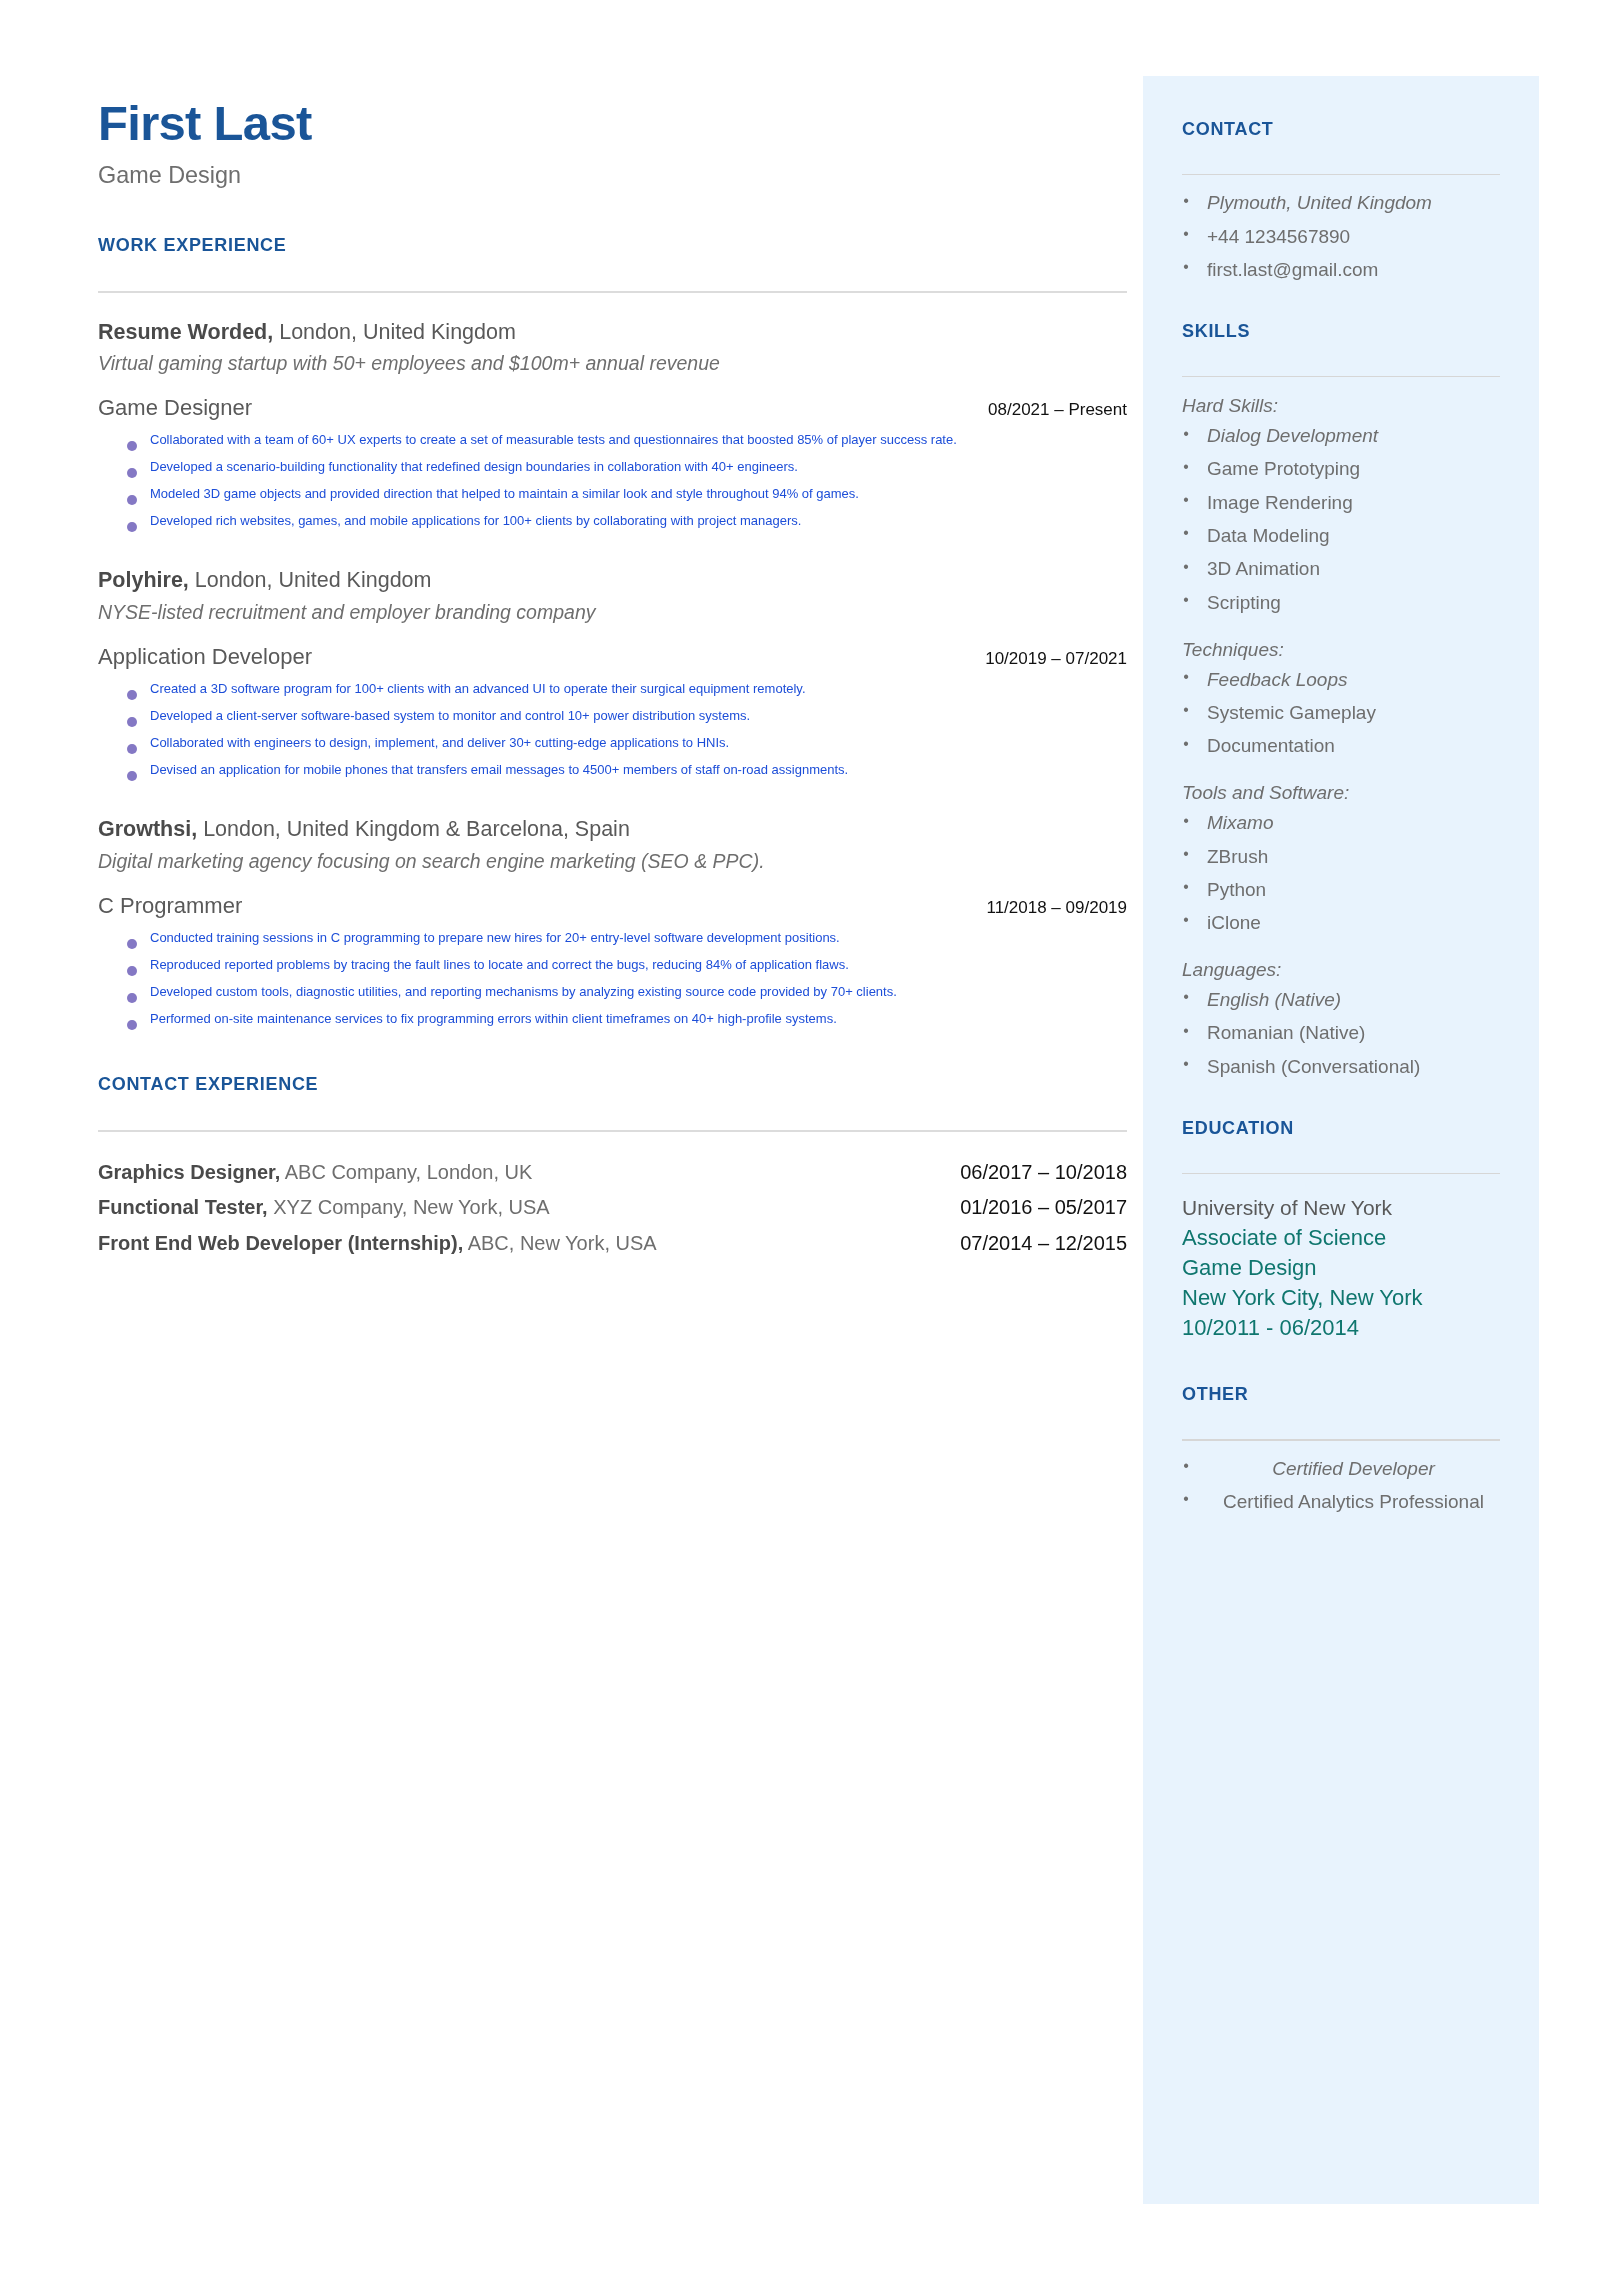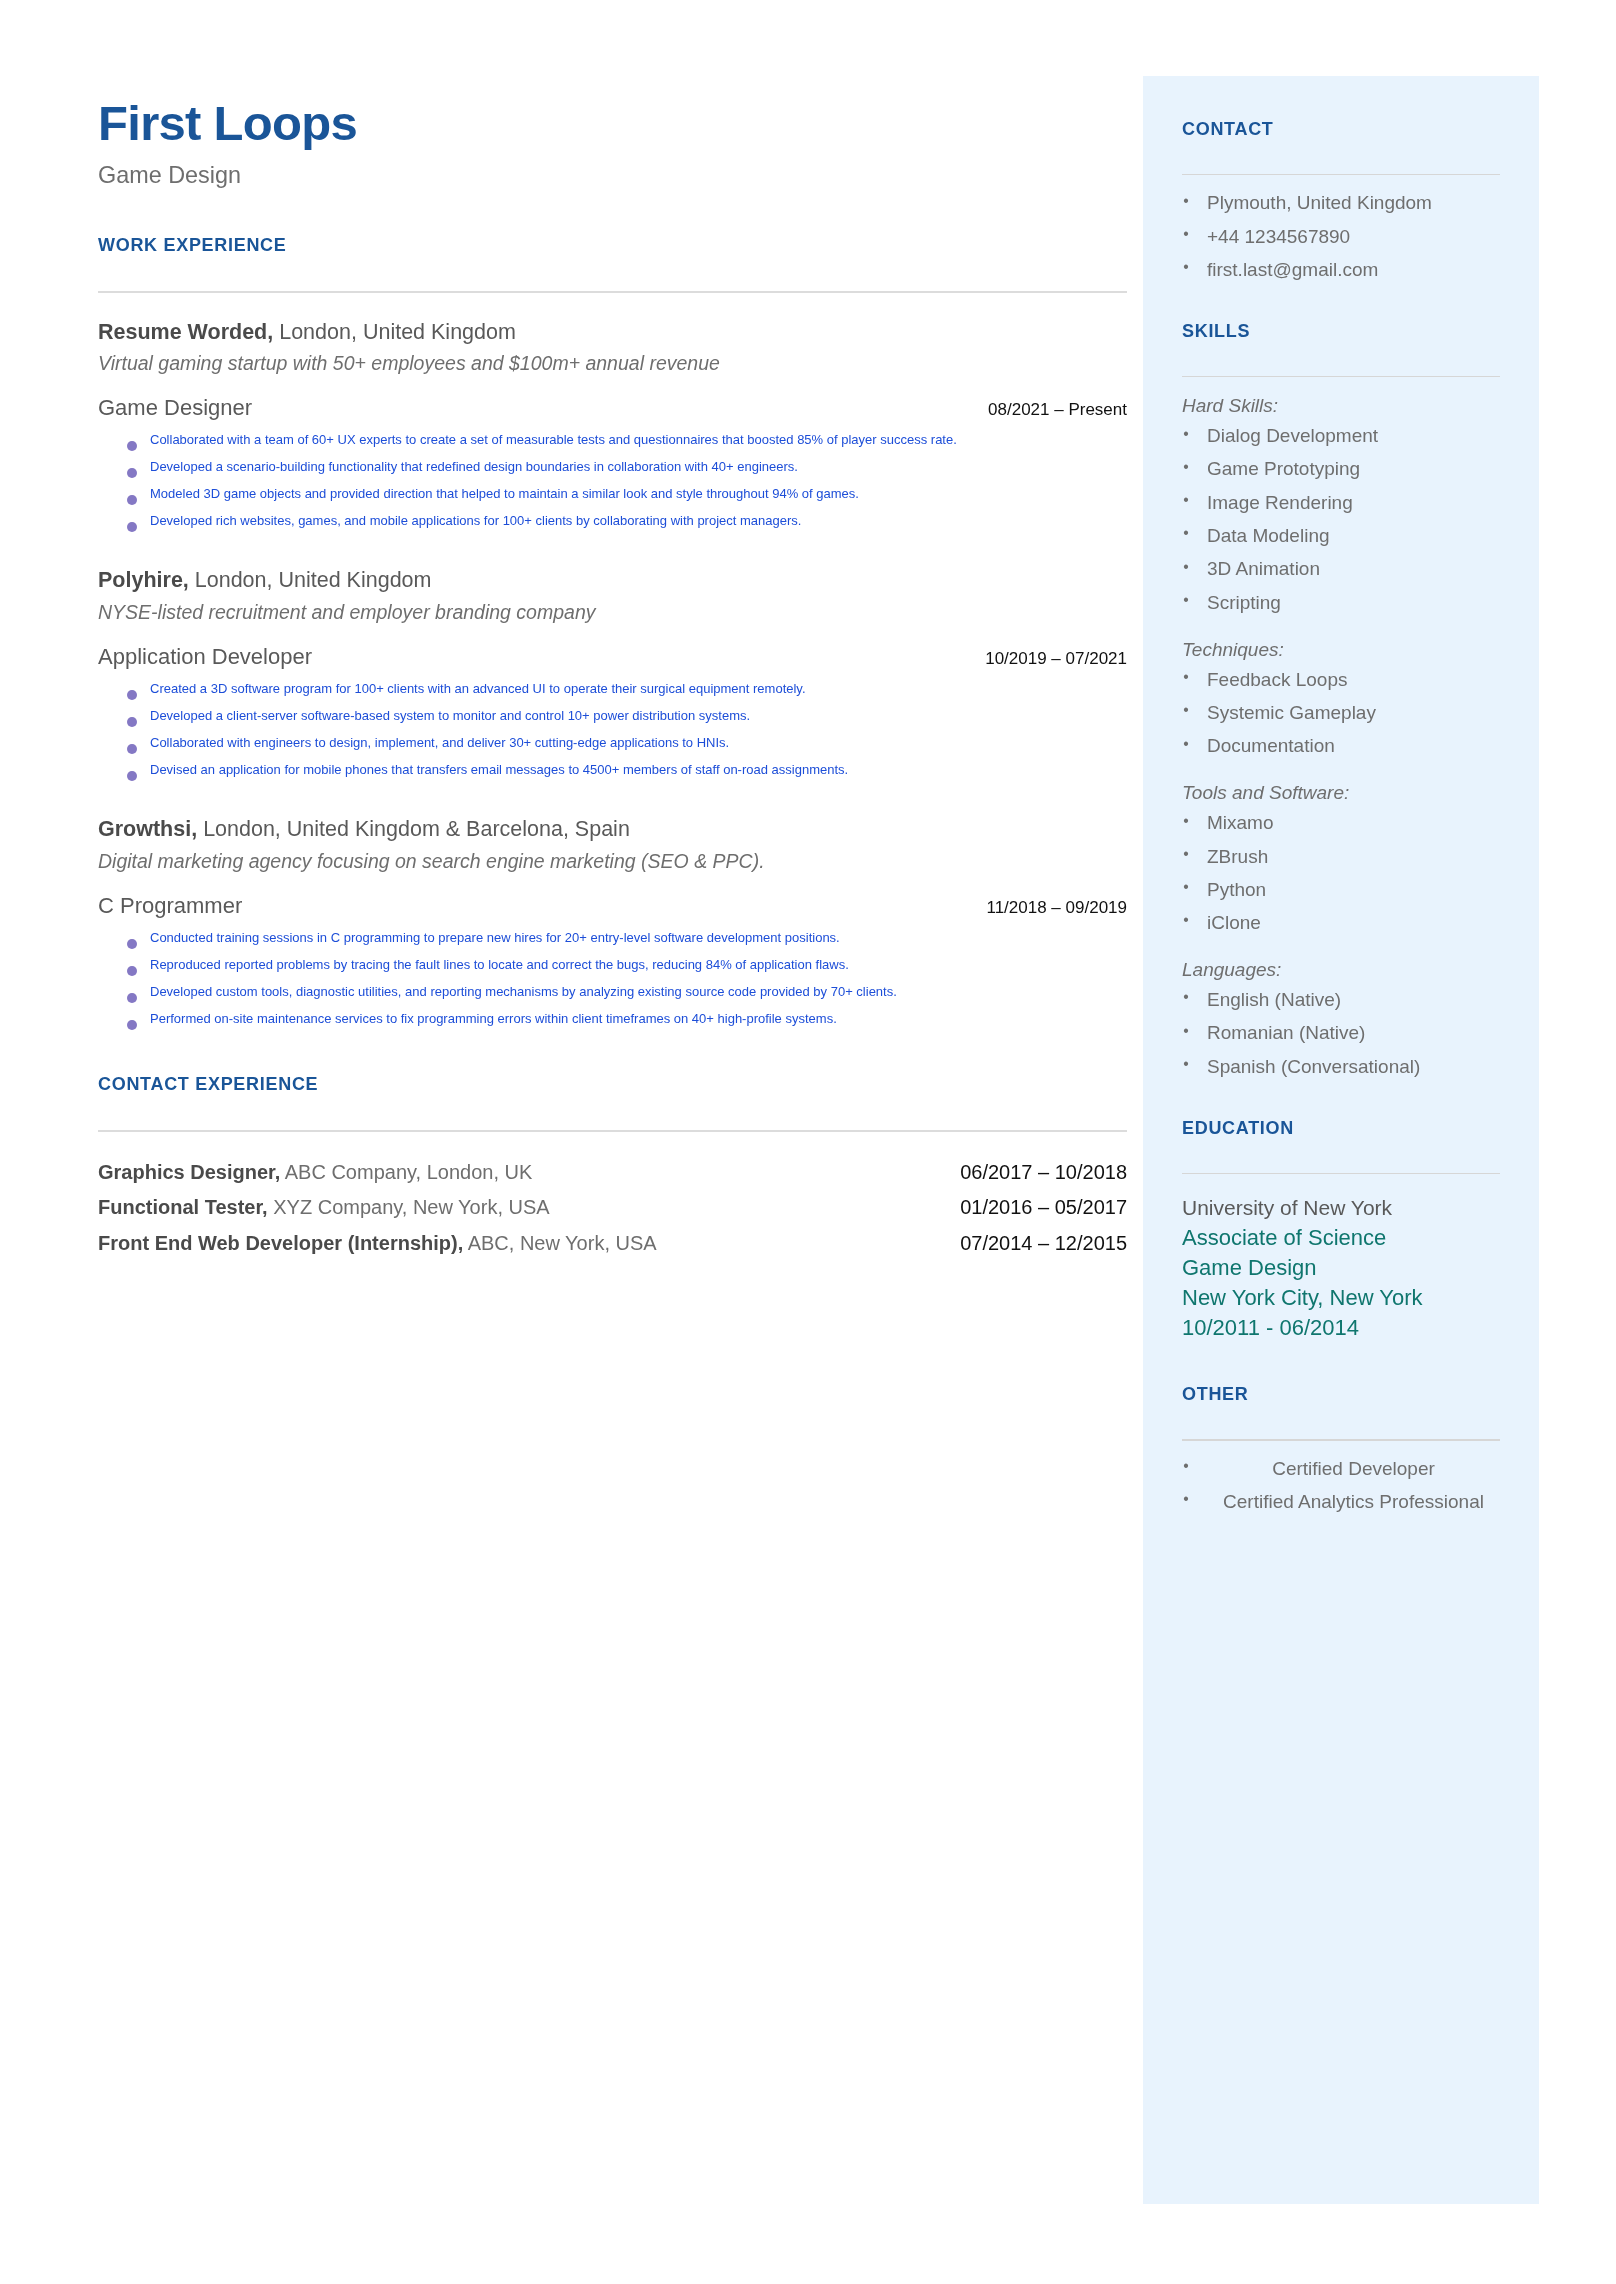--- a/index.html
+++ b/index.html
@@ -236,7 +236,7 @@
 
   <div class="main">
 
-    <div class="name">First Loops</div>
+    <div class="name">First Last</div>
     <div class="tagline">Game Design</div>
 
     <div class="section-head">WORK EXPERIENCE</div>

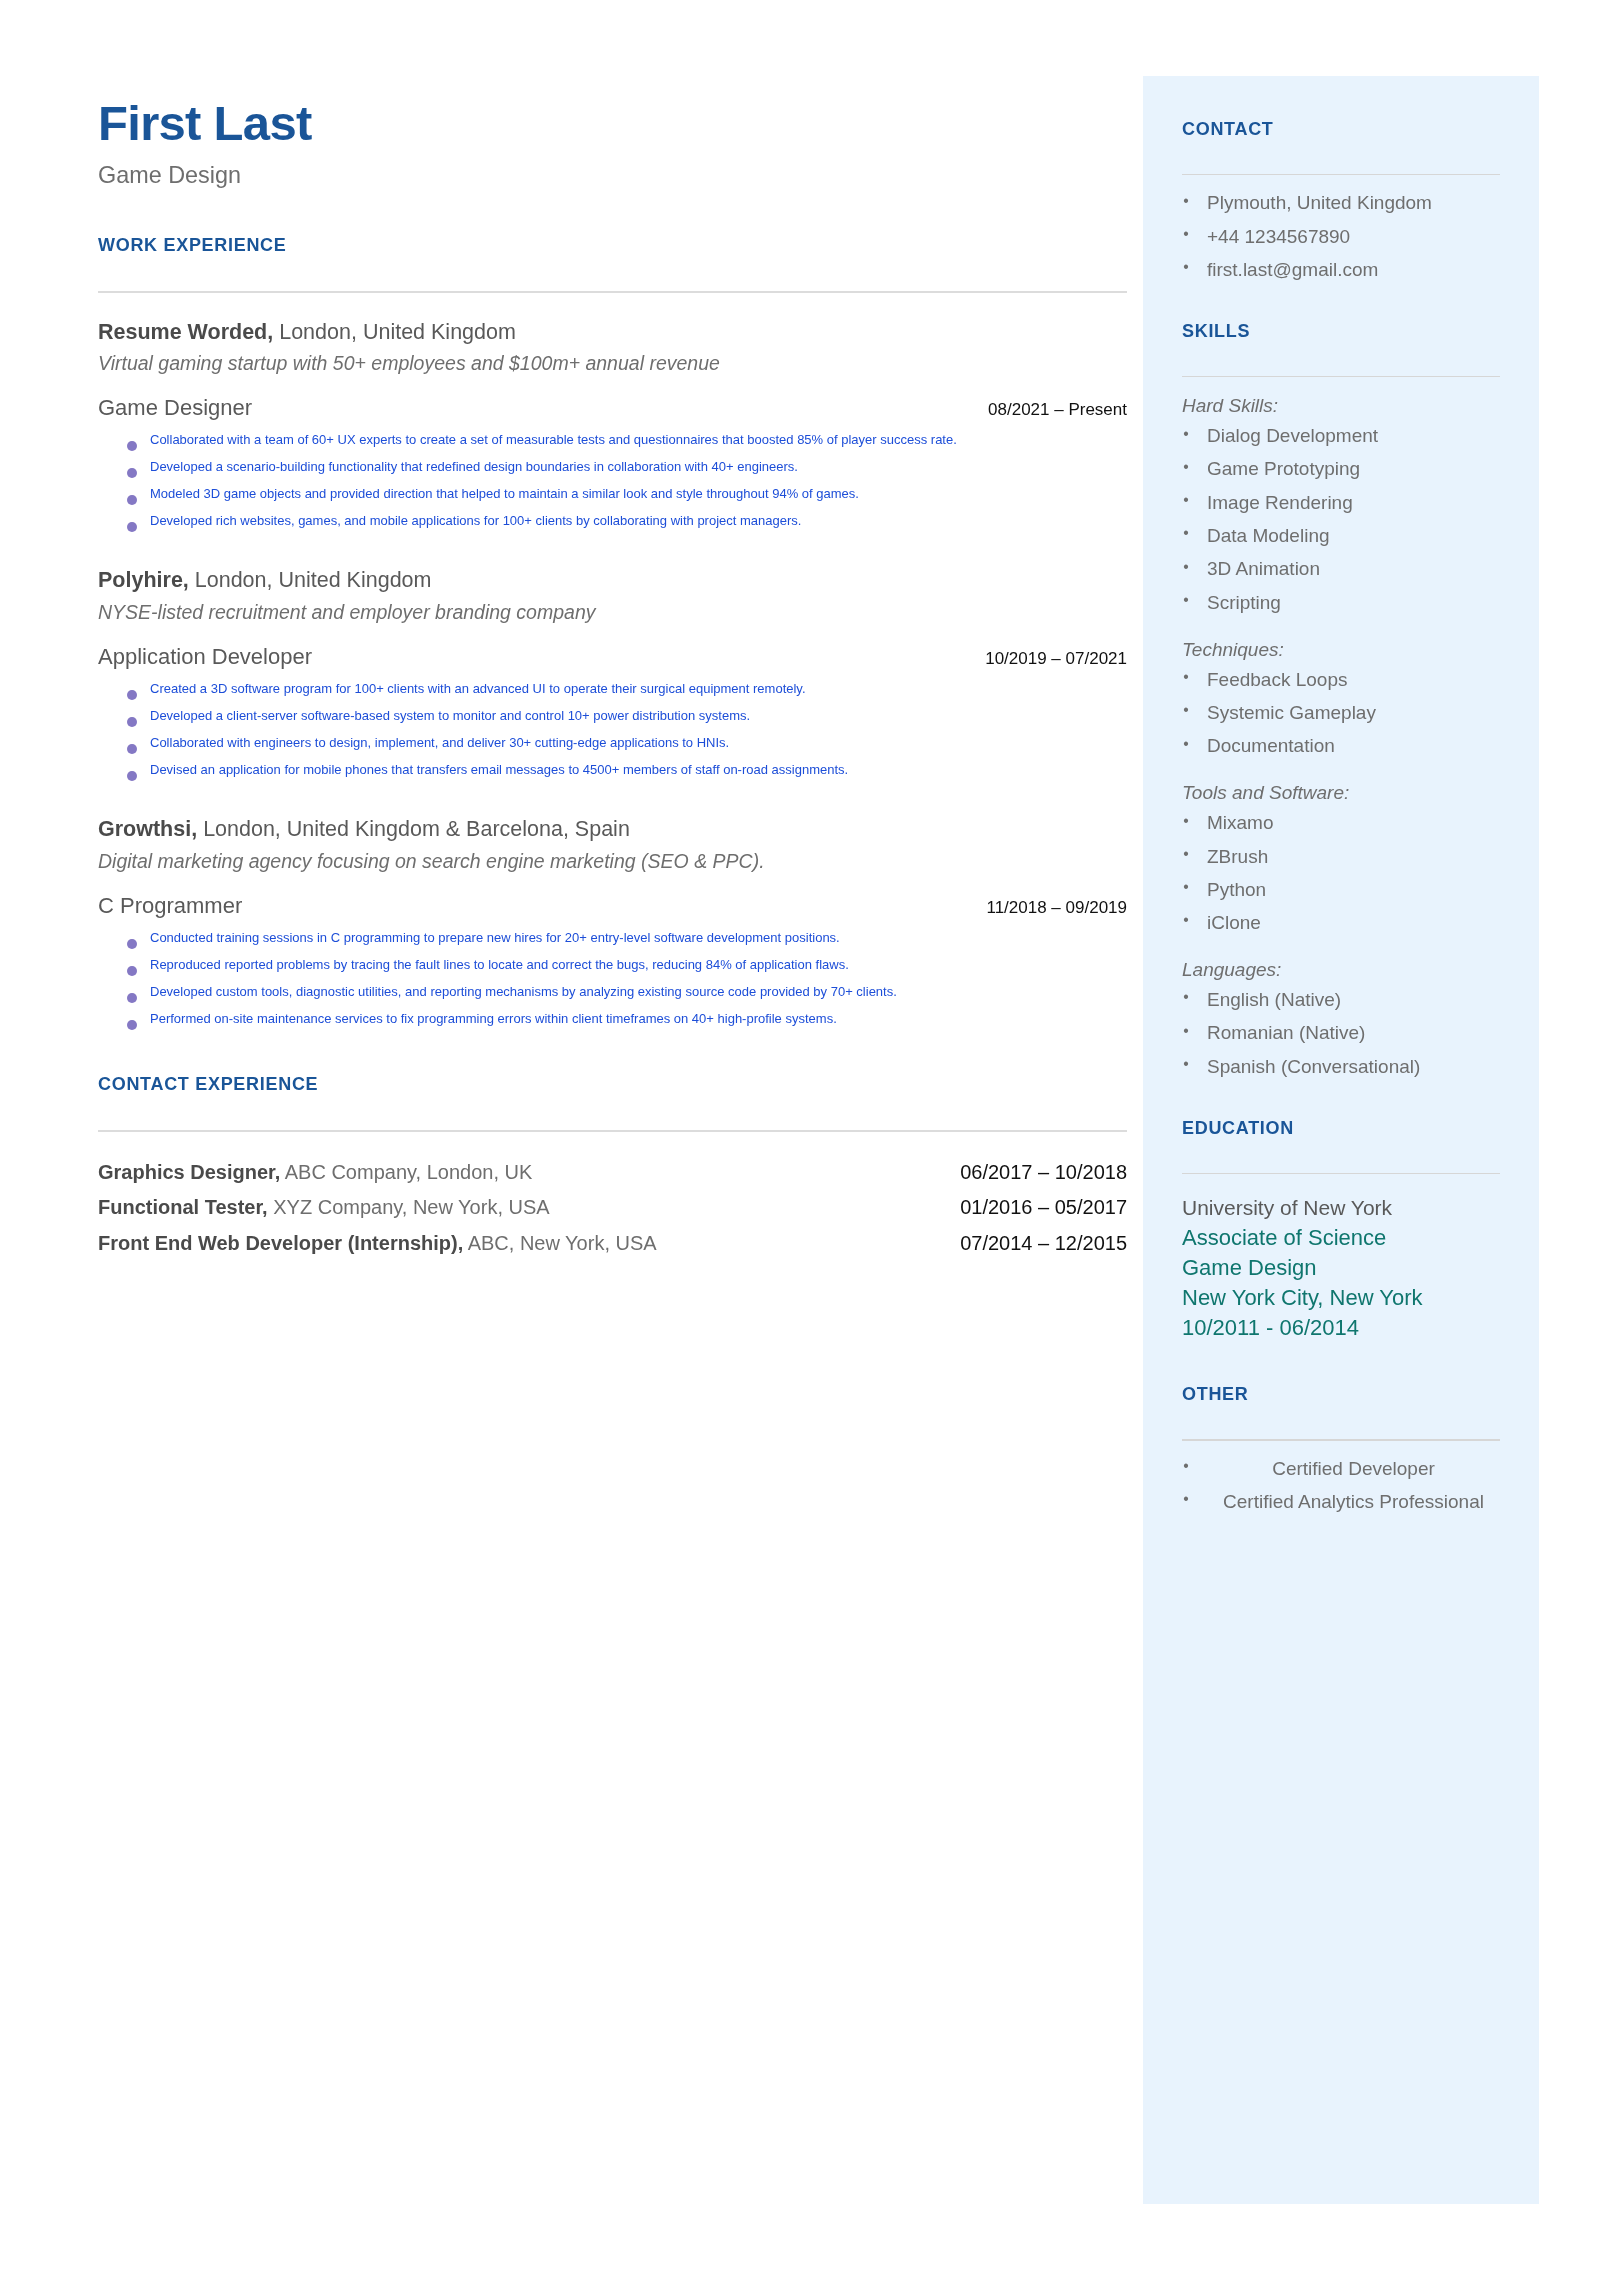--- a/index.html
+++ b/index.html
@@ -192,7 +192,7 @@
     color: #6e6e6e;
     margin-top: 14.3px;
   }
-  .sb-list li:first-child { margin-top: 0; }
+  .sb-list li:first-child { margin-top: 0; font-style: italic; }
   .sb-list li::before {
     content: "\2022";
     position: absolute;

